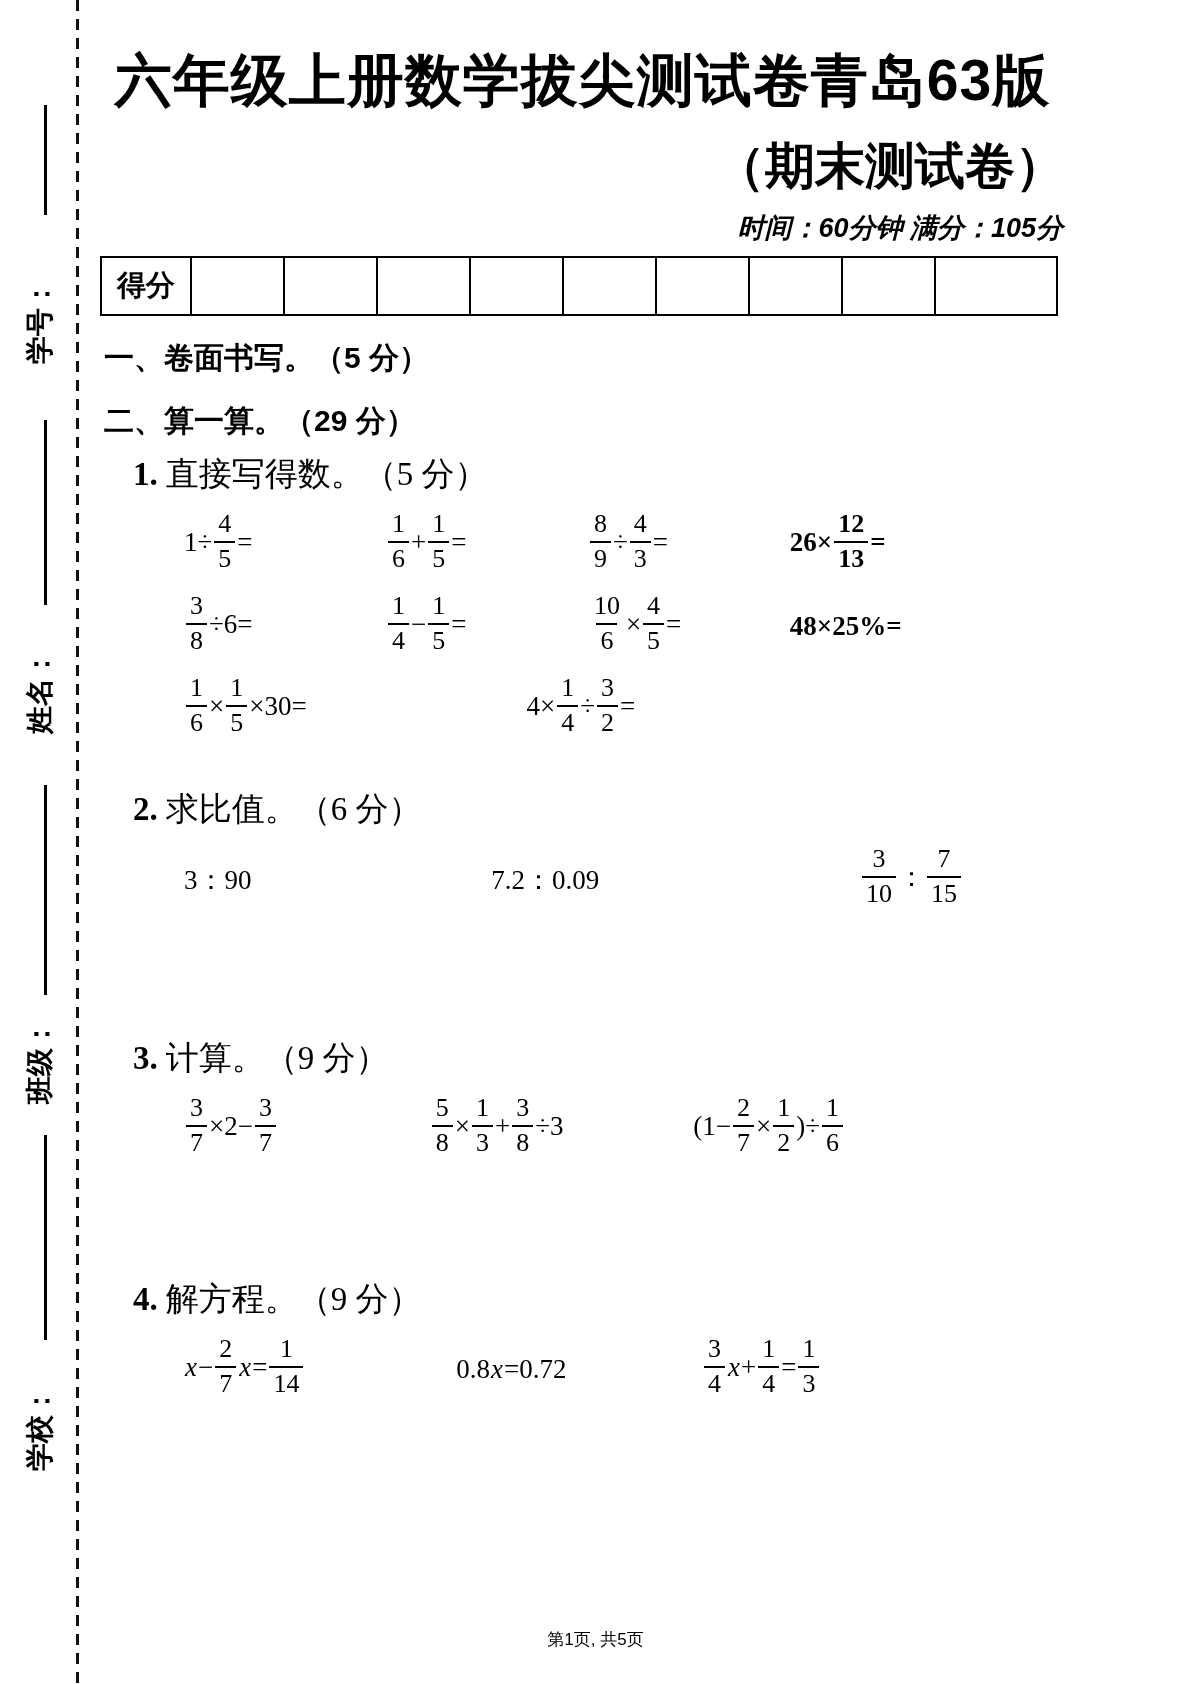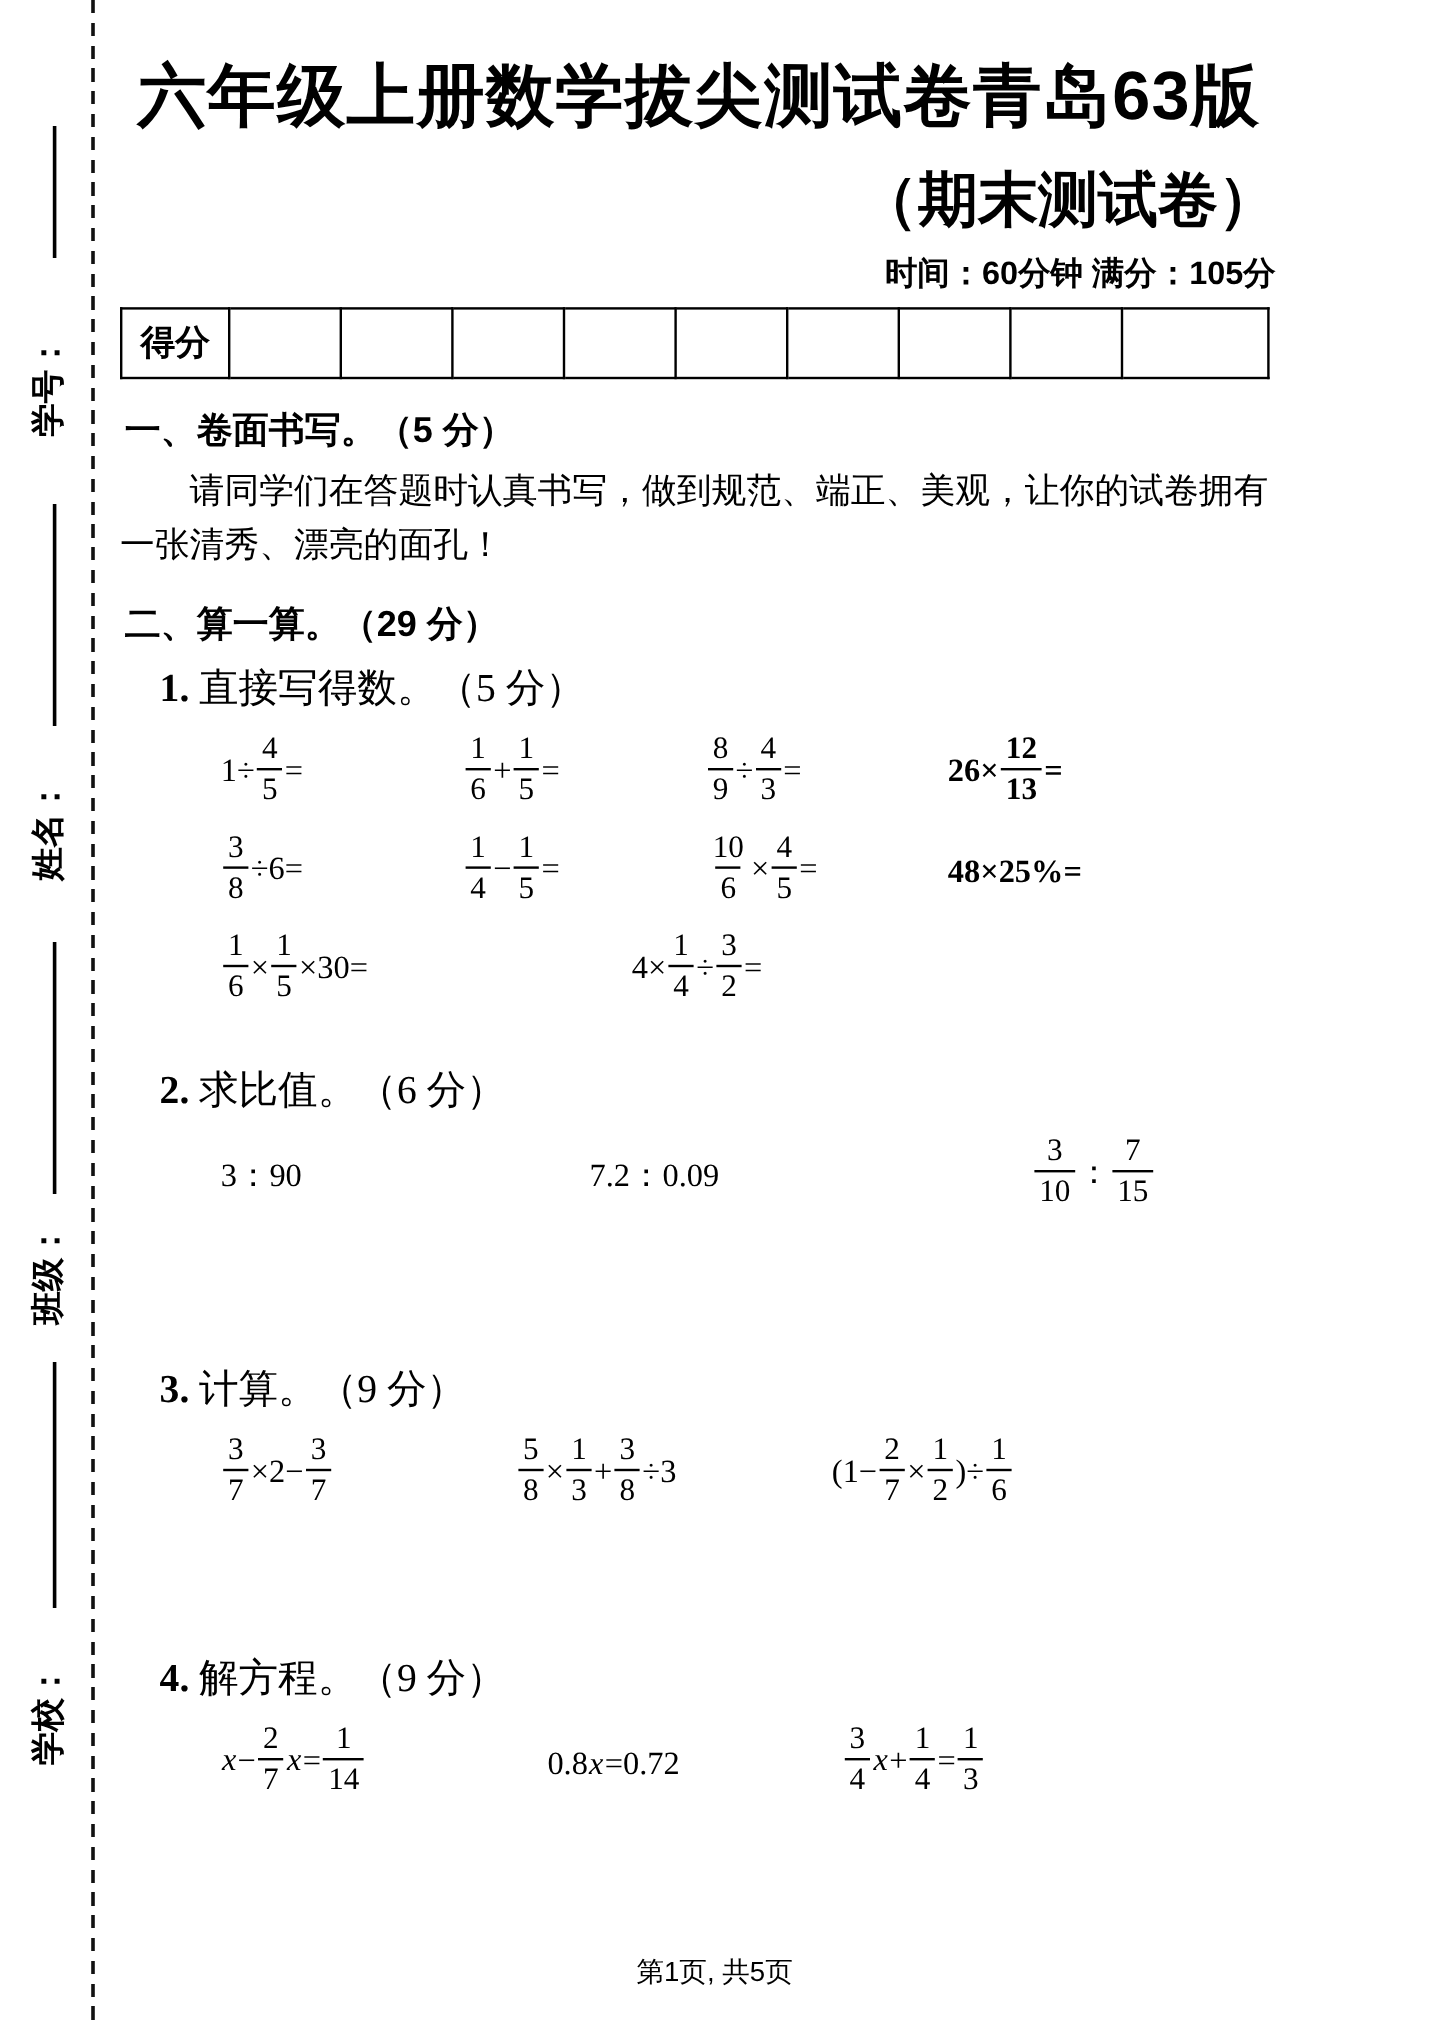--- a/index.html
+++ b/index.html
@@ -37,7 +37,7 @@
   }
   .meta{
     margin-top:14px;text-align:right;font-size:27px;font-weight:bold;
-    font-family:"Liberation Sans",sans-serif;padding-right:2px;
+    font-family:"Liberation Sans",sans-serif;padding-right:2px;font-style:italic;
   }
   table.score{
     margin-top:10px;border-collapse:collapse;width:958px;table-layout:fixed;

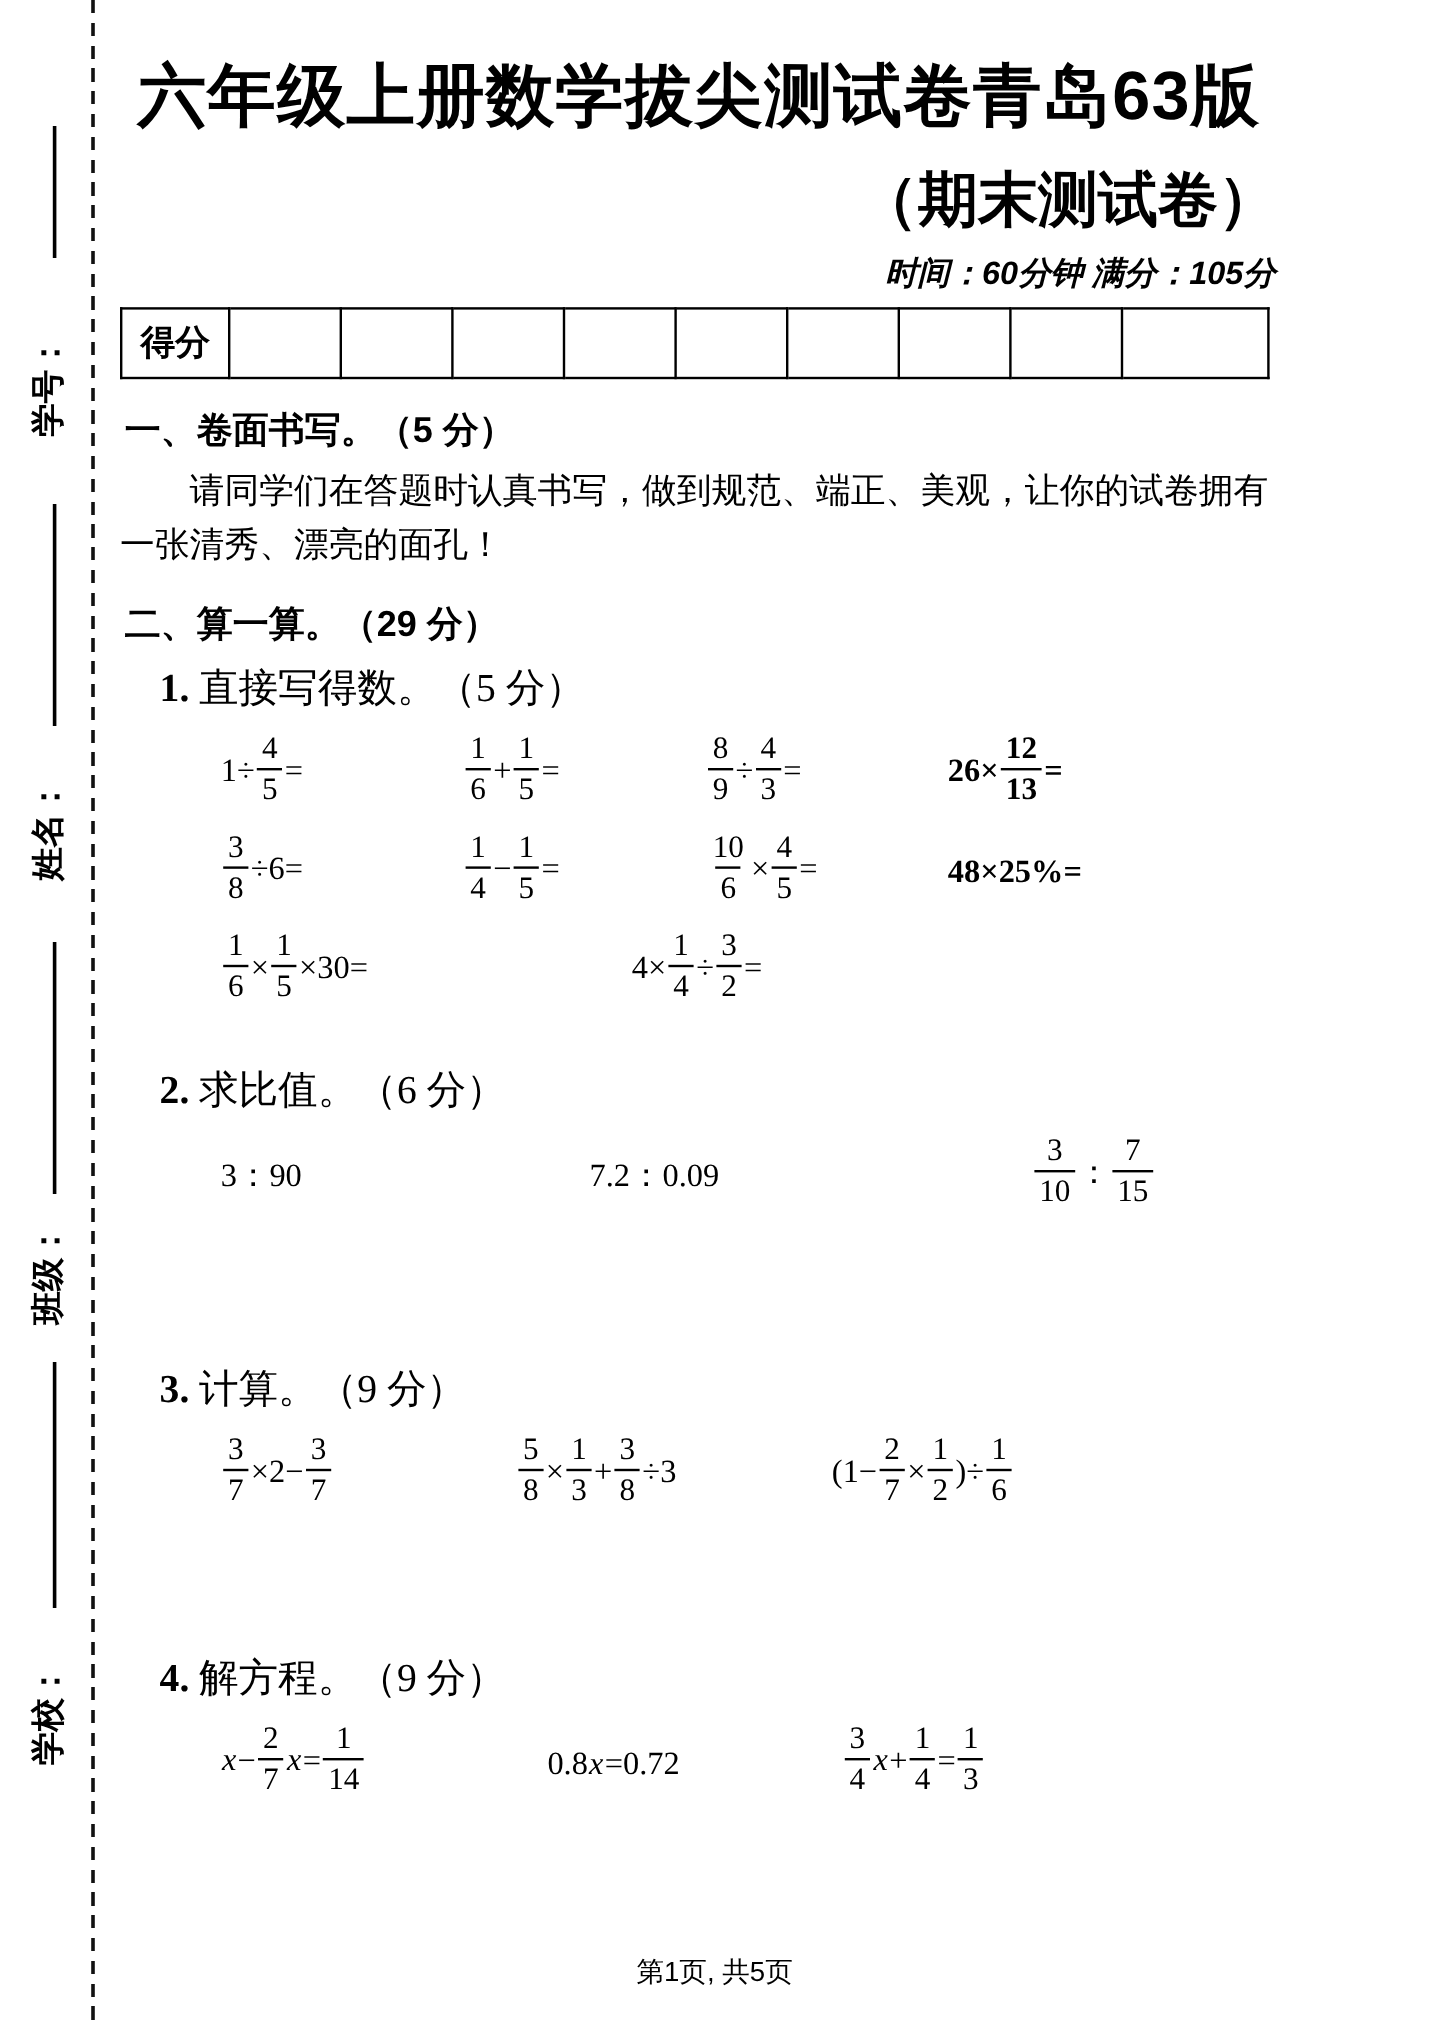--- a/index.html
+++ b/index.html
@@ -132,7 +132,6 @@
   </table>
 
   <div class="sec-heading">一、卷面书写。（5 分）</div>
-  <div class="para">请同学们在答题时认真书写，做到规范、端正、美观，让你的试卷拥有一张清秀、漂亮的面孔！</div>
 
   <div class="sec-heading">二、算一算。（29 分）</div>
 

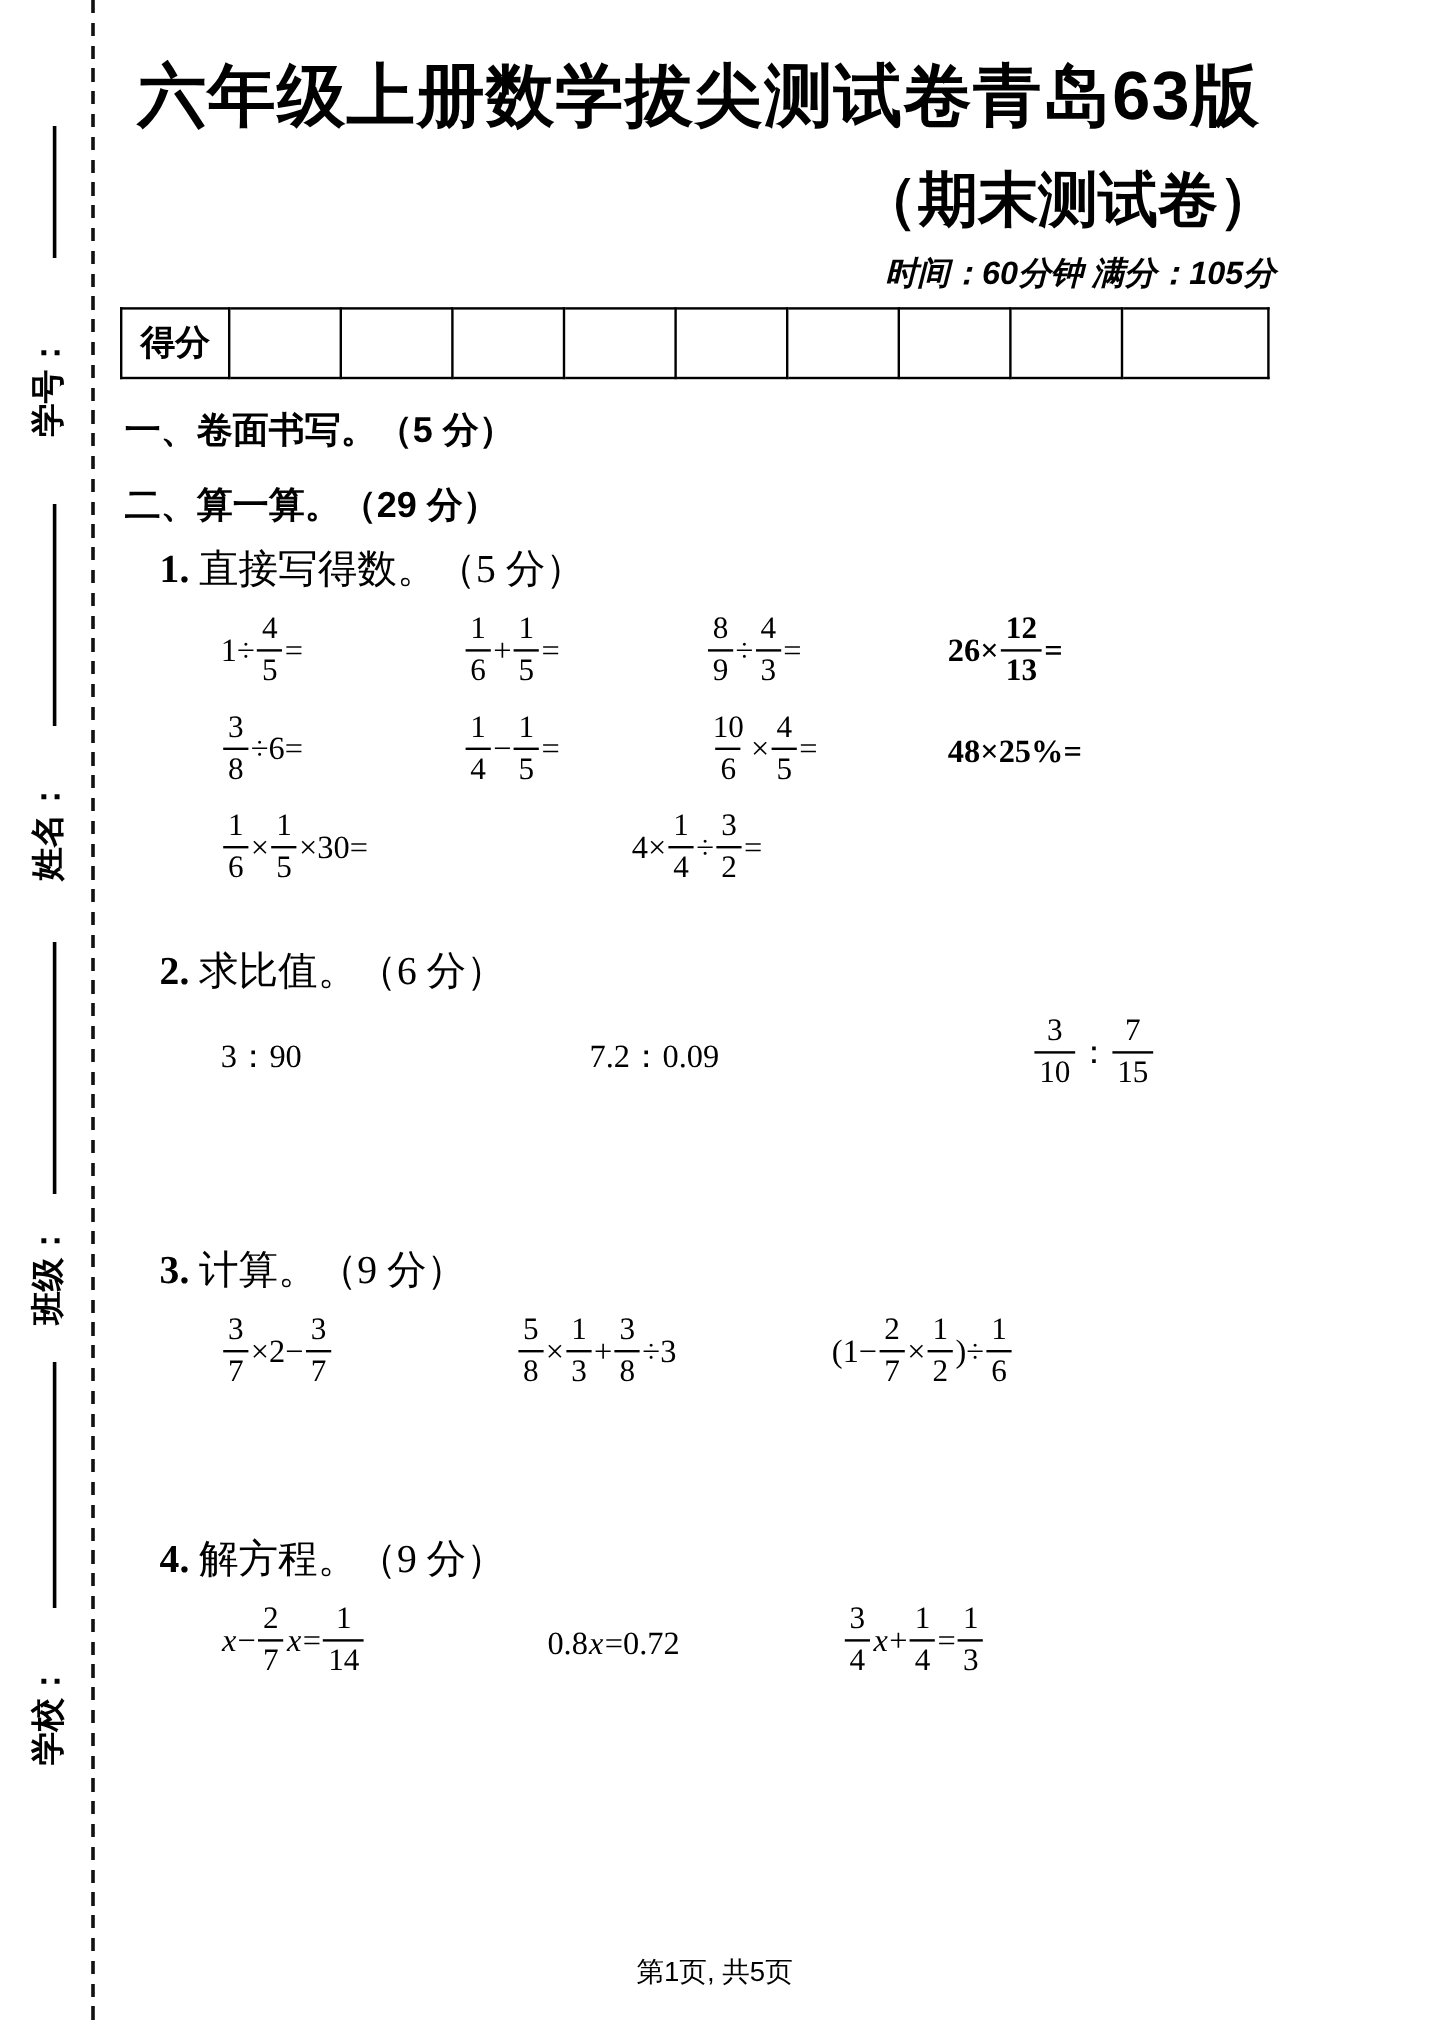--- a/index.html
+++ b/index.html
@@ -90,7 +90,7 @@
 
   #footer{
     position:absolute;left:0;right:0;top:1628px;text-align:center;
-    font-size:23px;font-family:"Liberation Sans",sans-serif;
+    font-size:17px;font-family:"Liberation Sans",sans-serif;
   }
 </style>
 </head>

